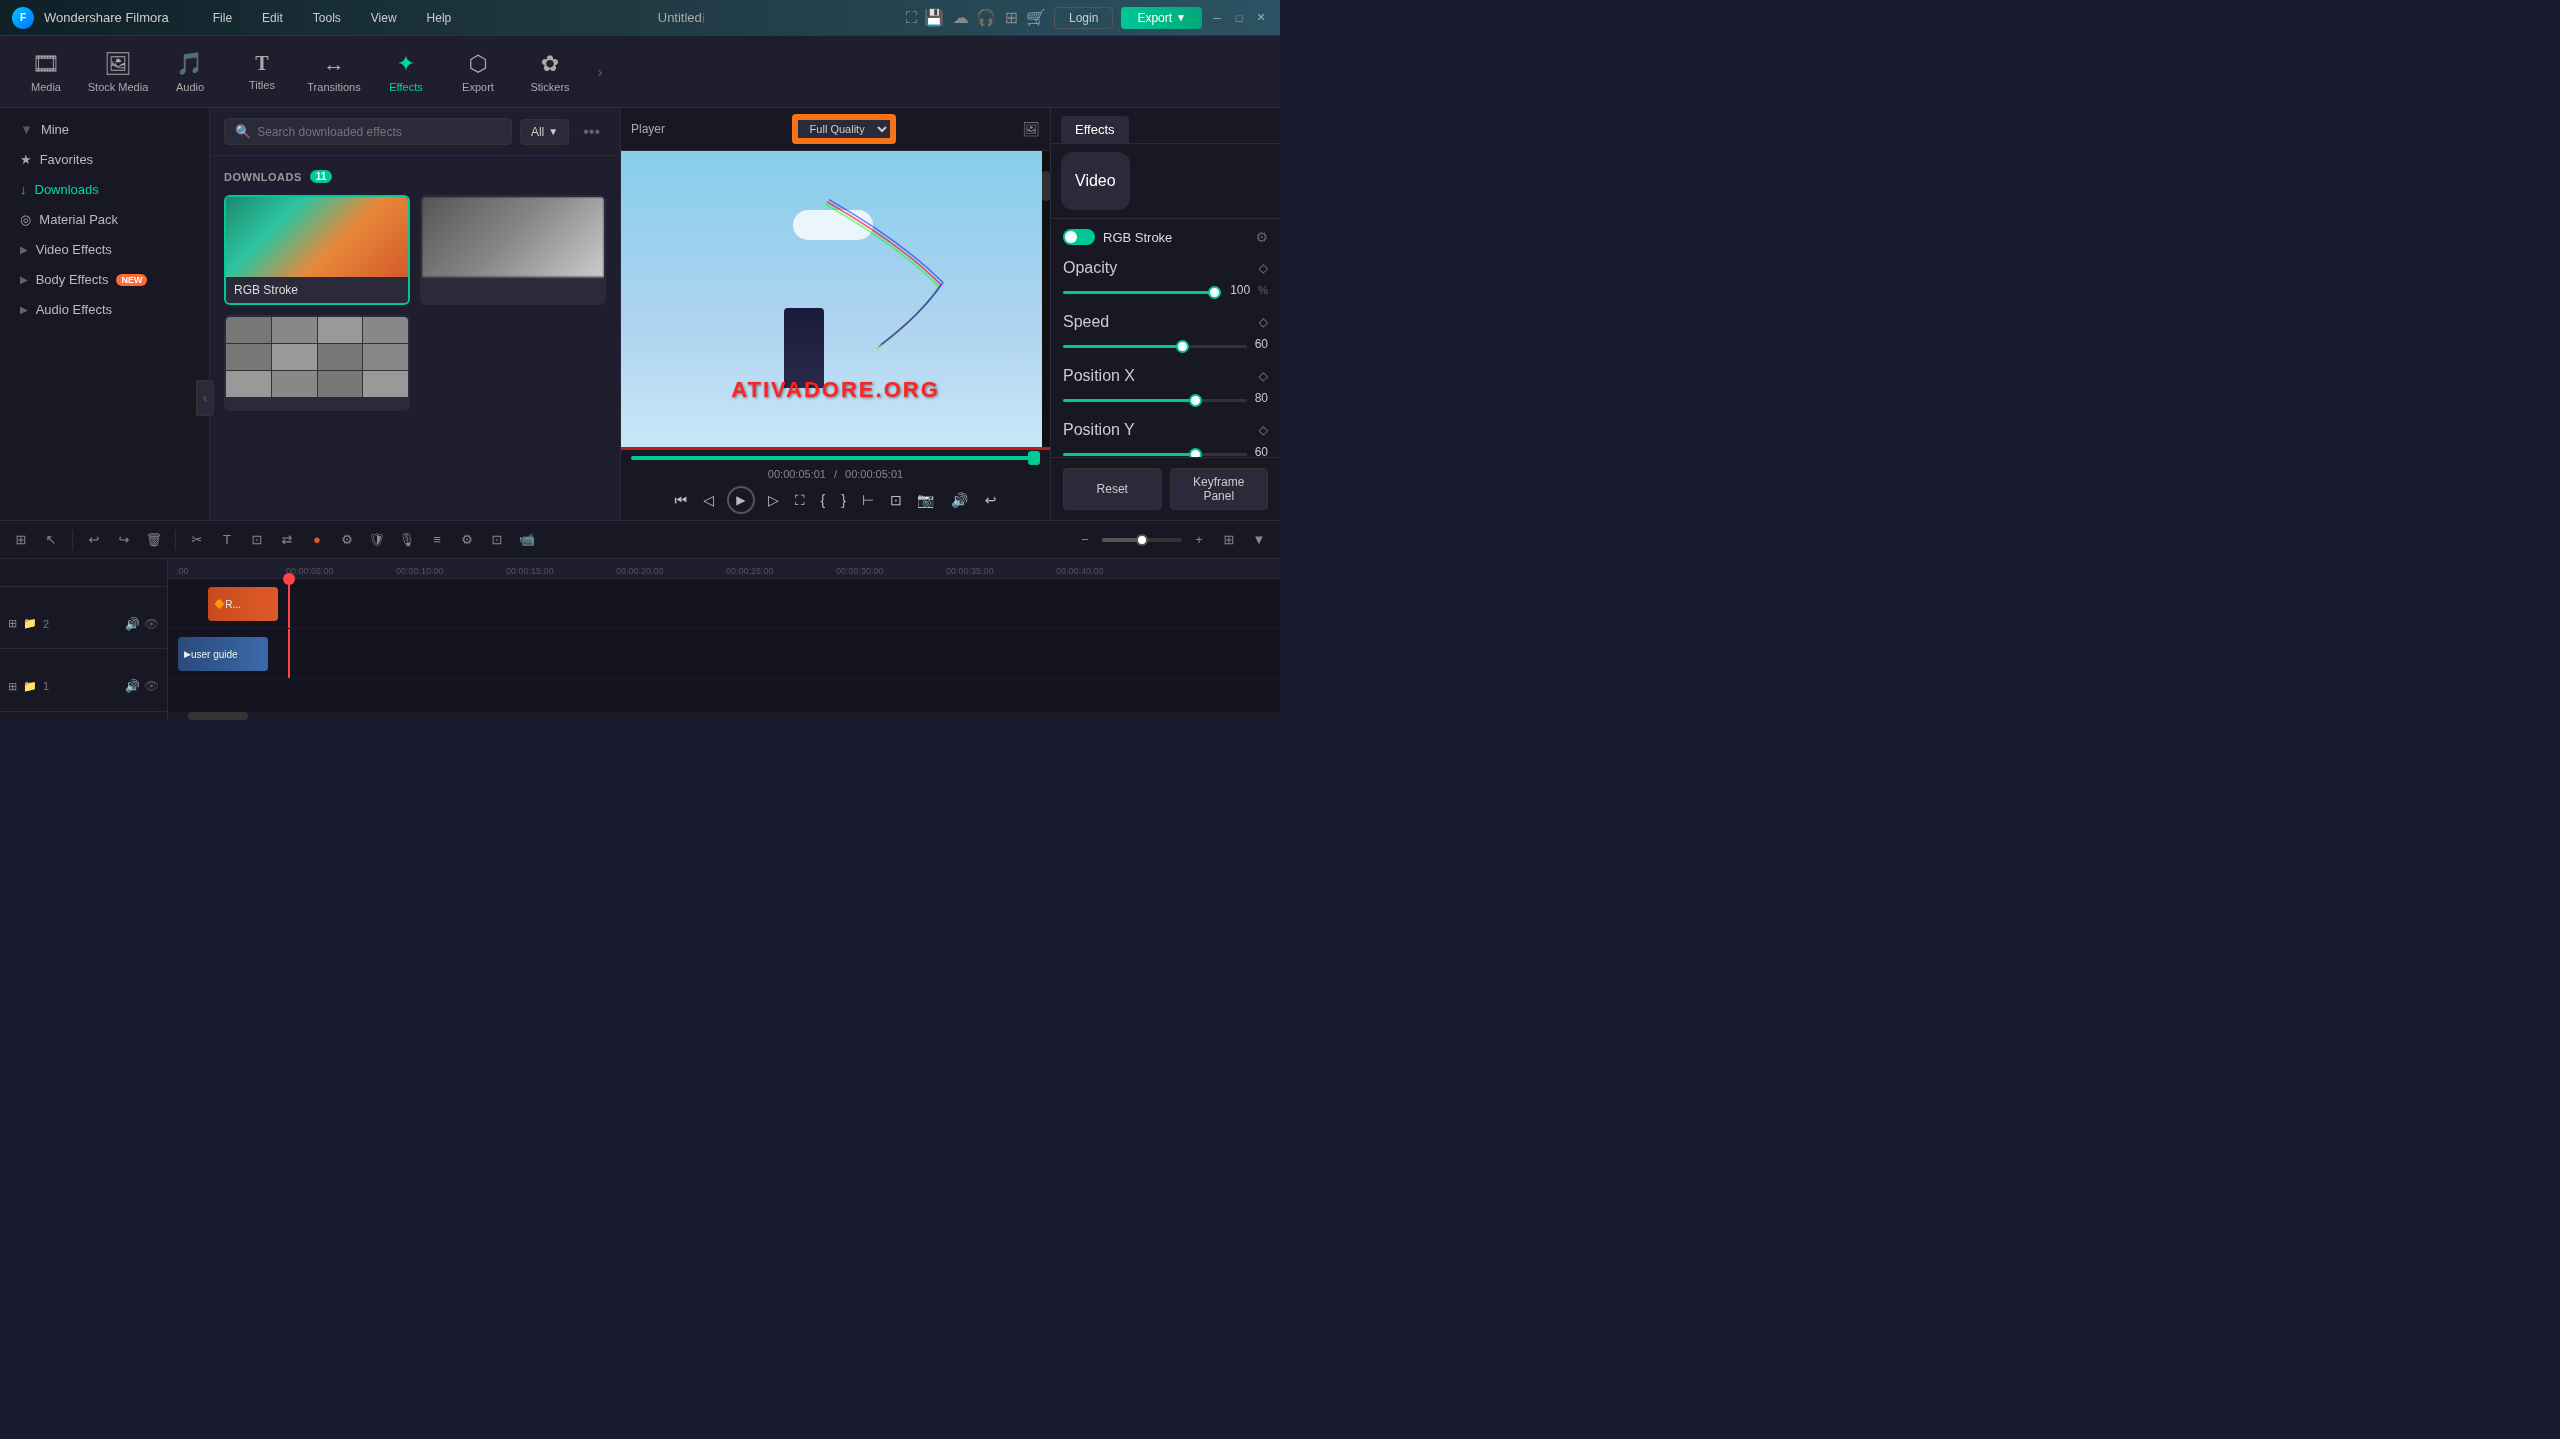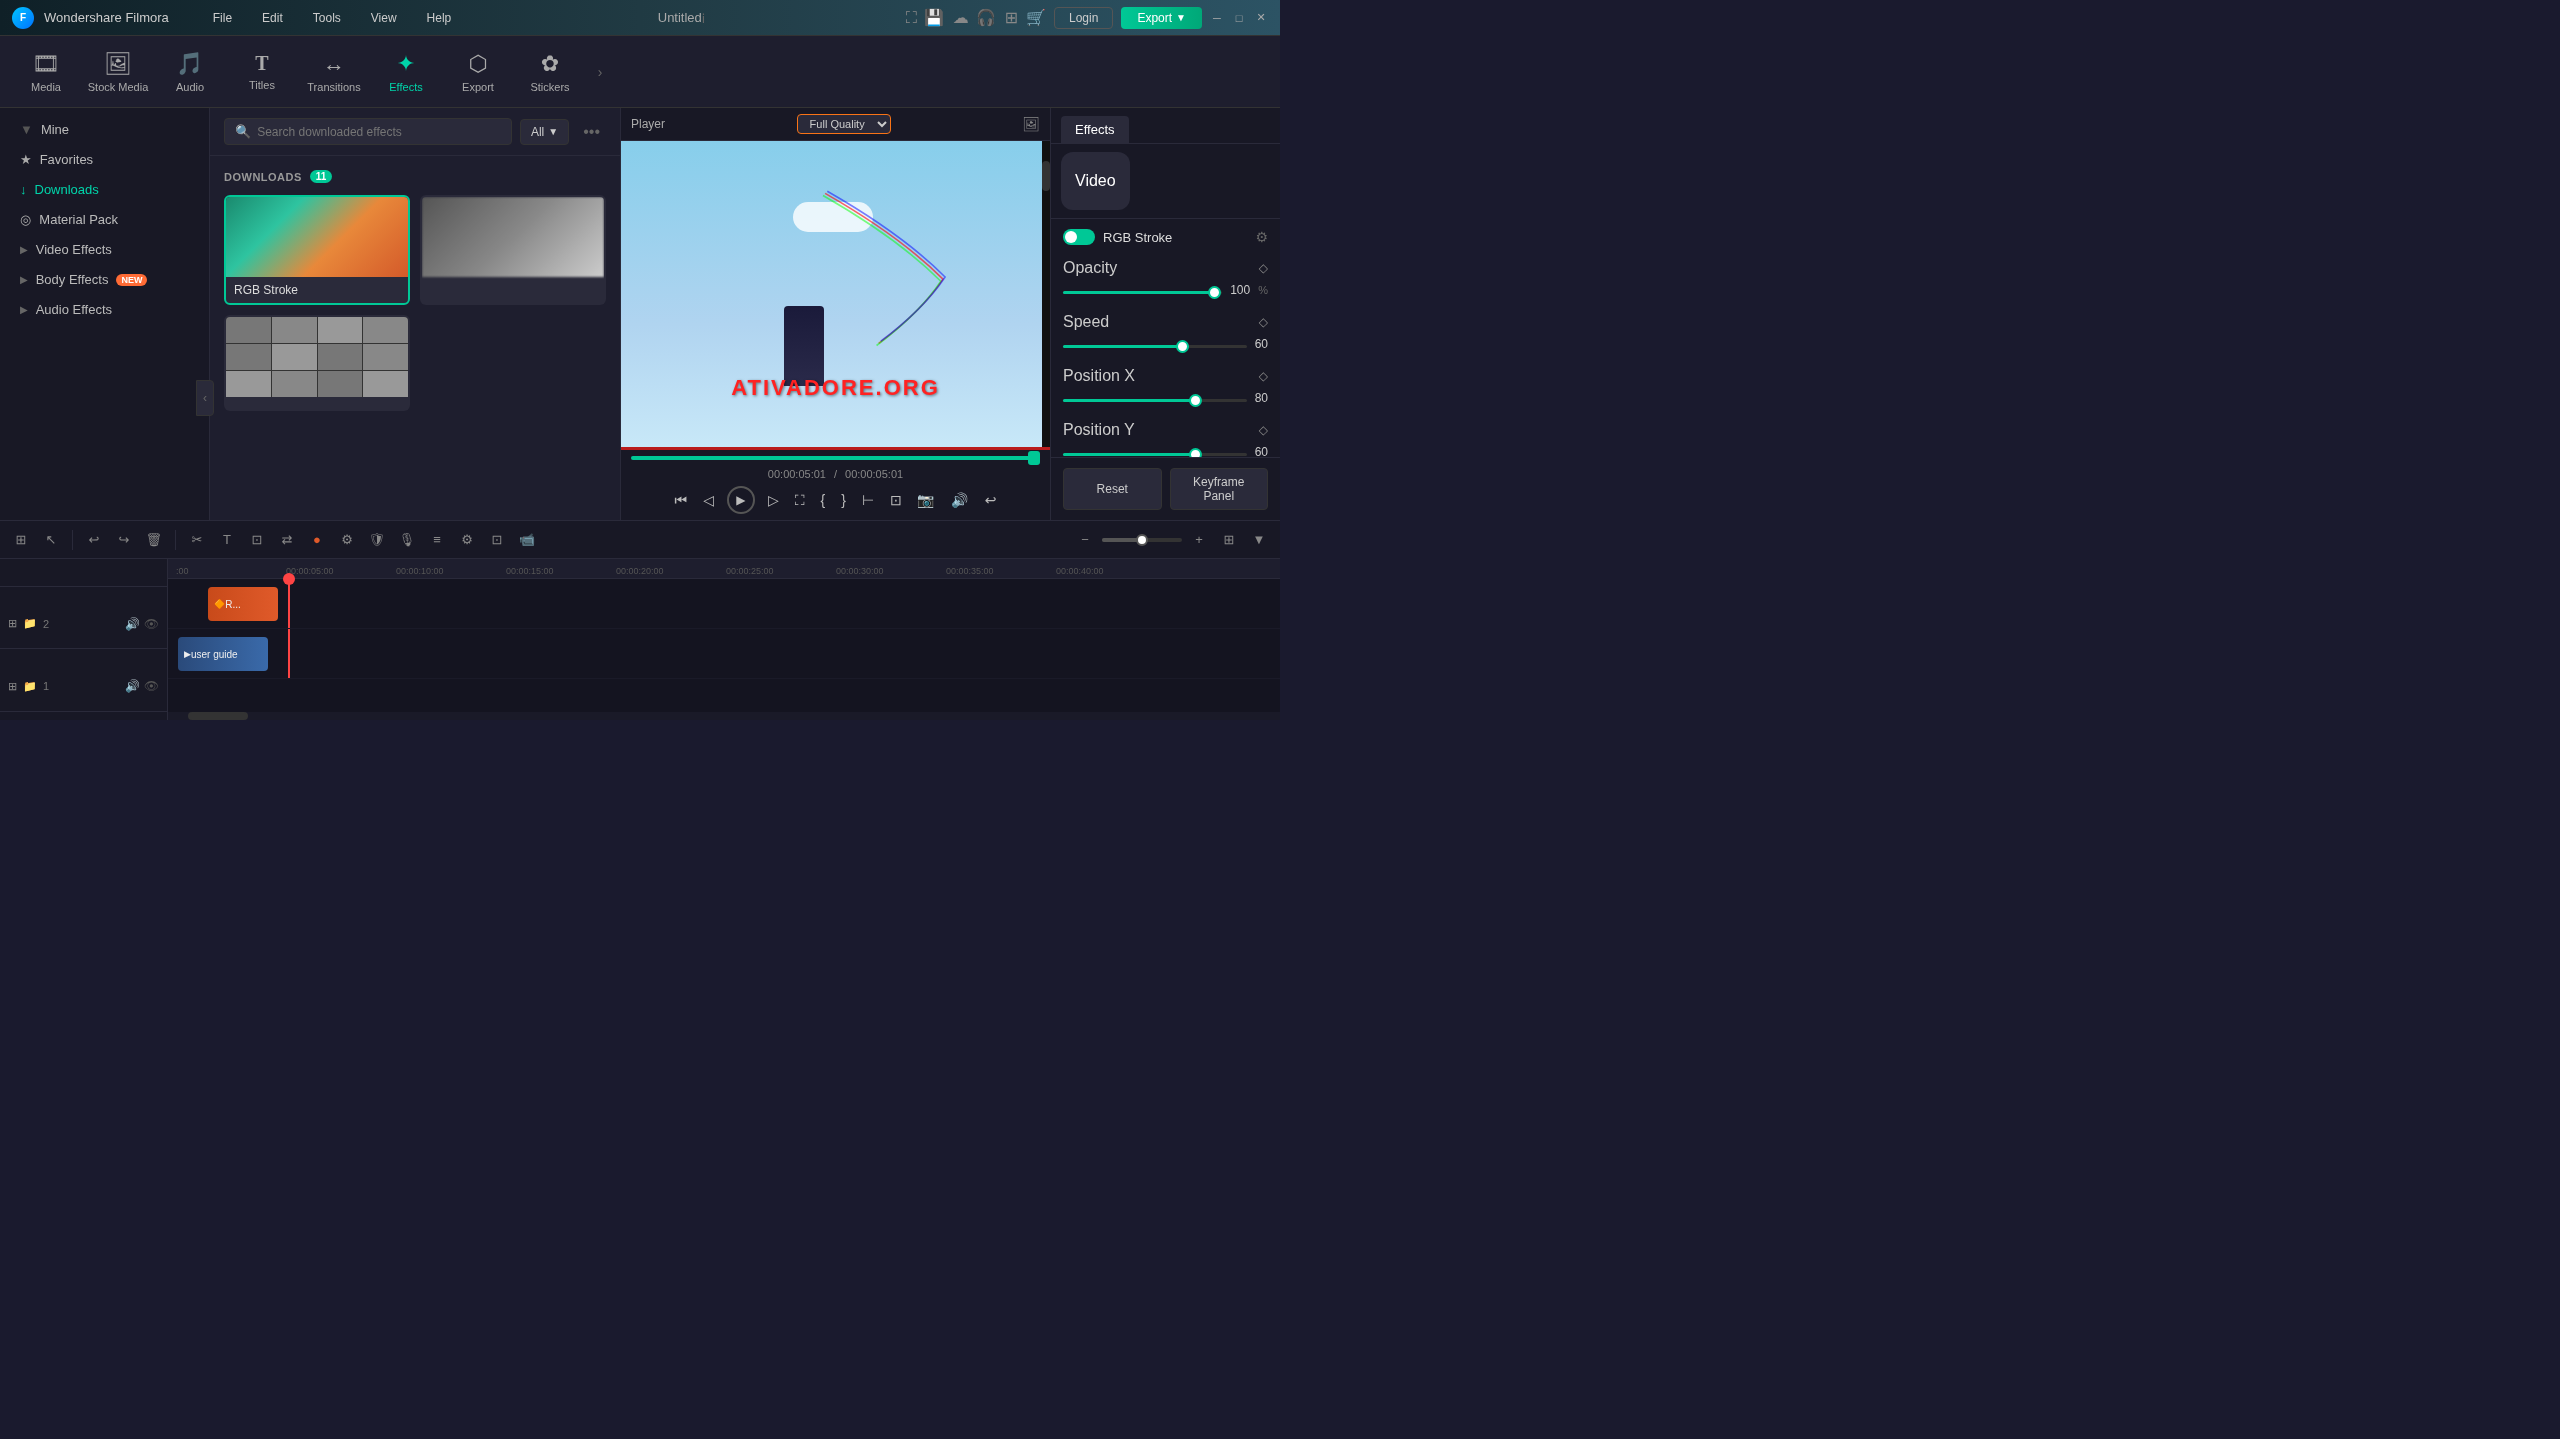--- a/index.html
+++ b/index.html
@@ -336,7 +336,7 @@
     }
     #quality-select {
       background: #2a2a3a;
-      border: 1px solid #f97316;
+      border: 6px solid #f97316;
       color: #ccc;
       padding: 2px 8px;
       border-radius: 4px;

